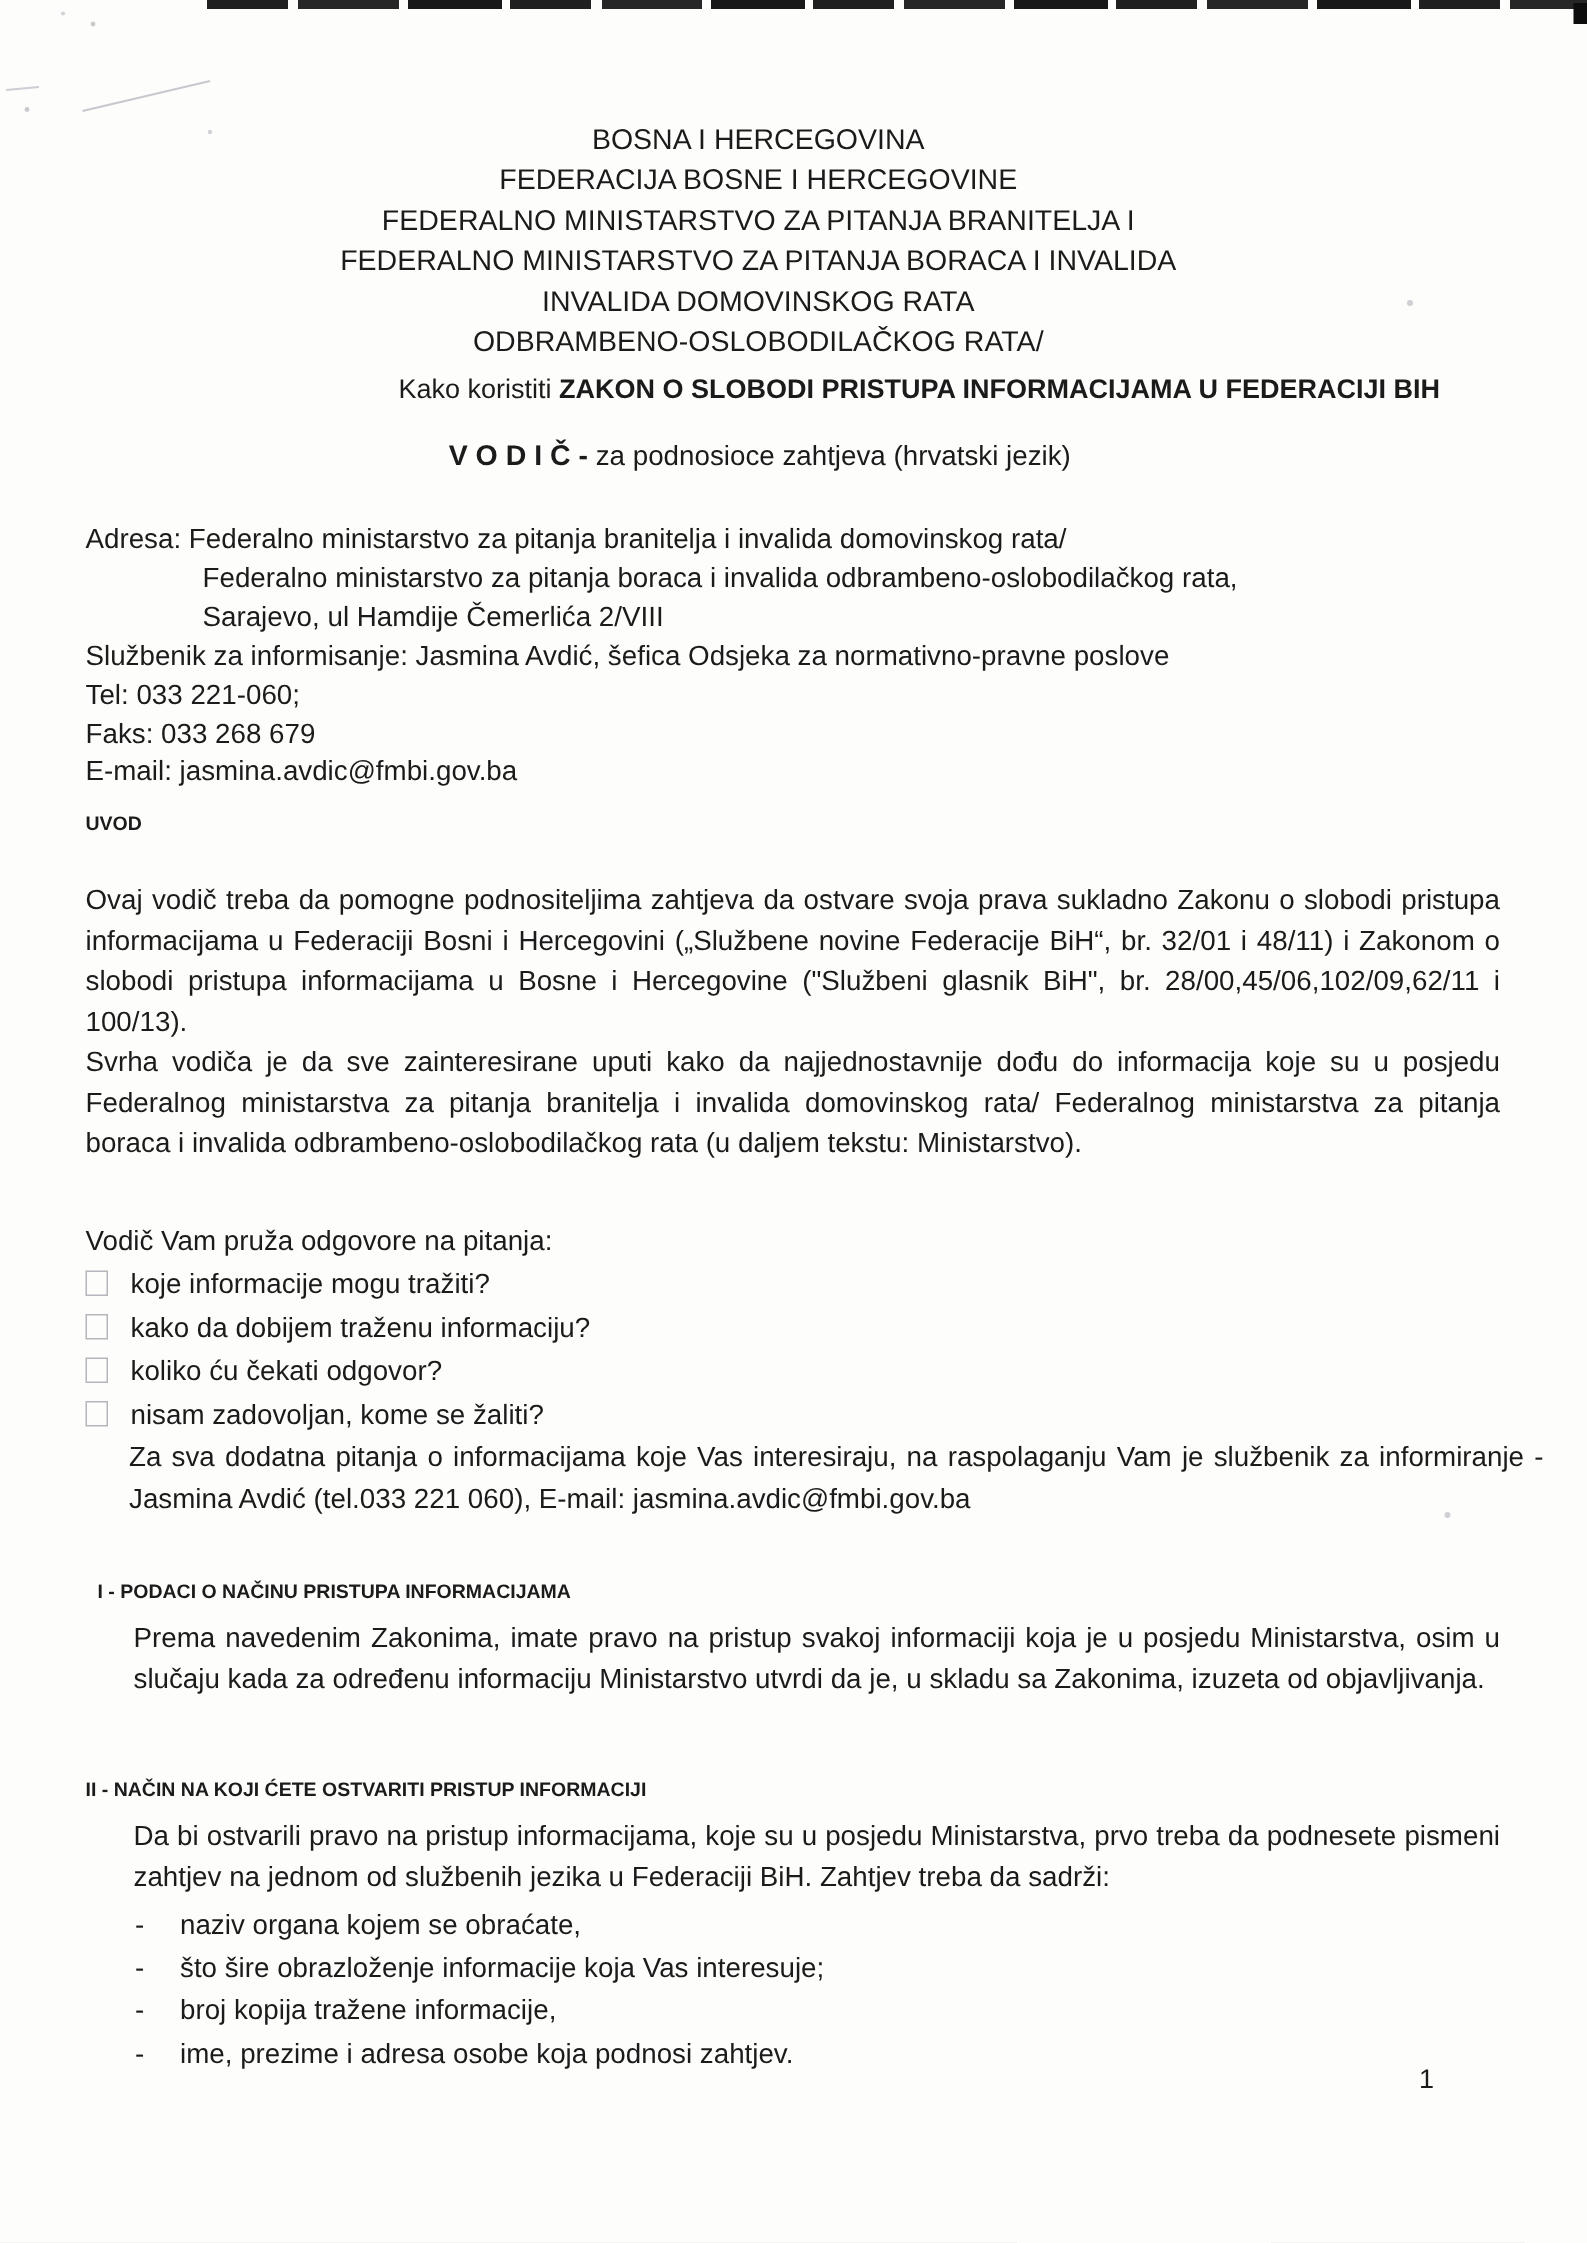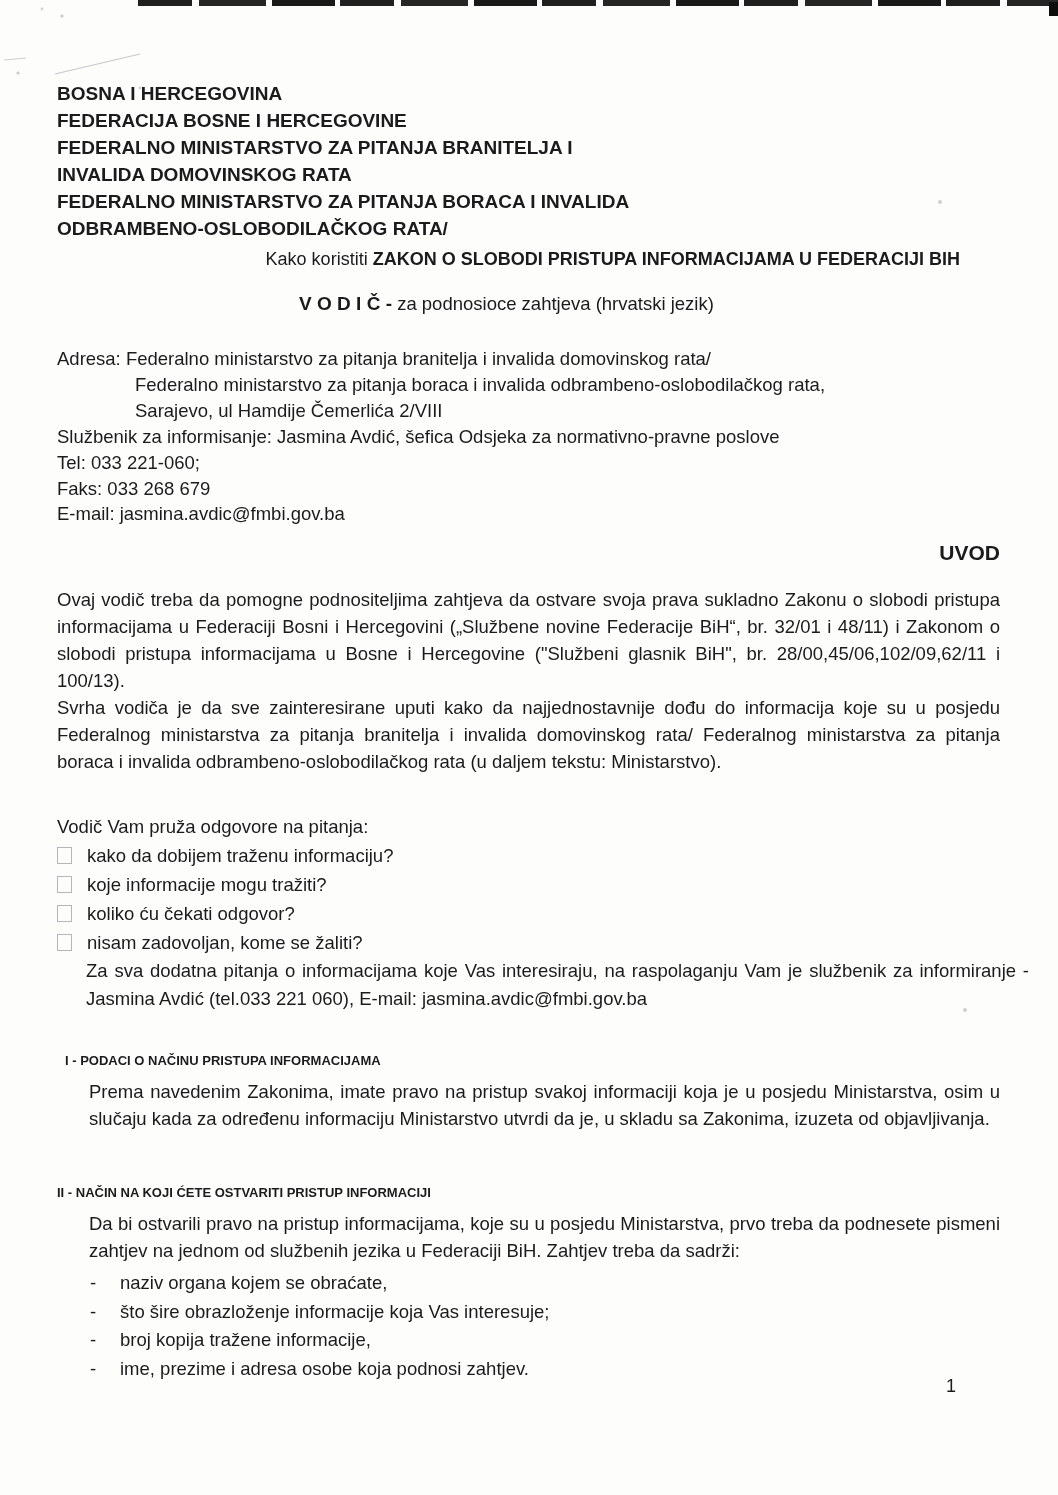--- a/index.html
+++ b/index.html
@@ -25,7 +25,7 @@
   .block { position:absolute; left:0; width:100%; }
   p { margin:0; }
 
-  .header-block { top:80px; text-align:left; font-weight:bold; font-size:19px; line-height:27px; padding-right:46px; box-sizing:border-box; }
+  .header-block { top:80px; text-align:center; font-weight:normal; font-size:19px; line-height:27px; padding-right:46px; box-sizing:border-box; }
 
   .kako-line  { top:249px; text-align:right; font-size:18px; padding-right:40px; box-sizing:border-box; }
   .kako-law   { font-weight:bold; }

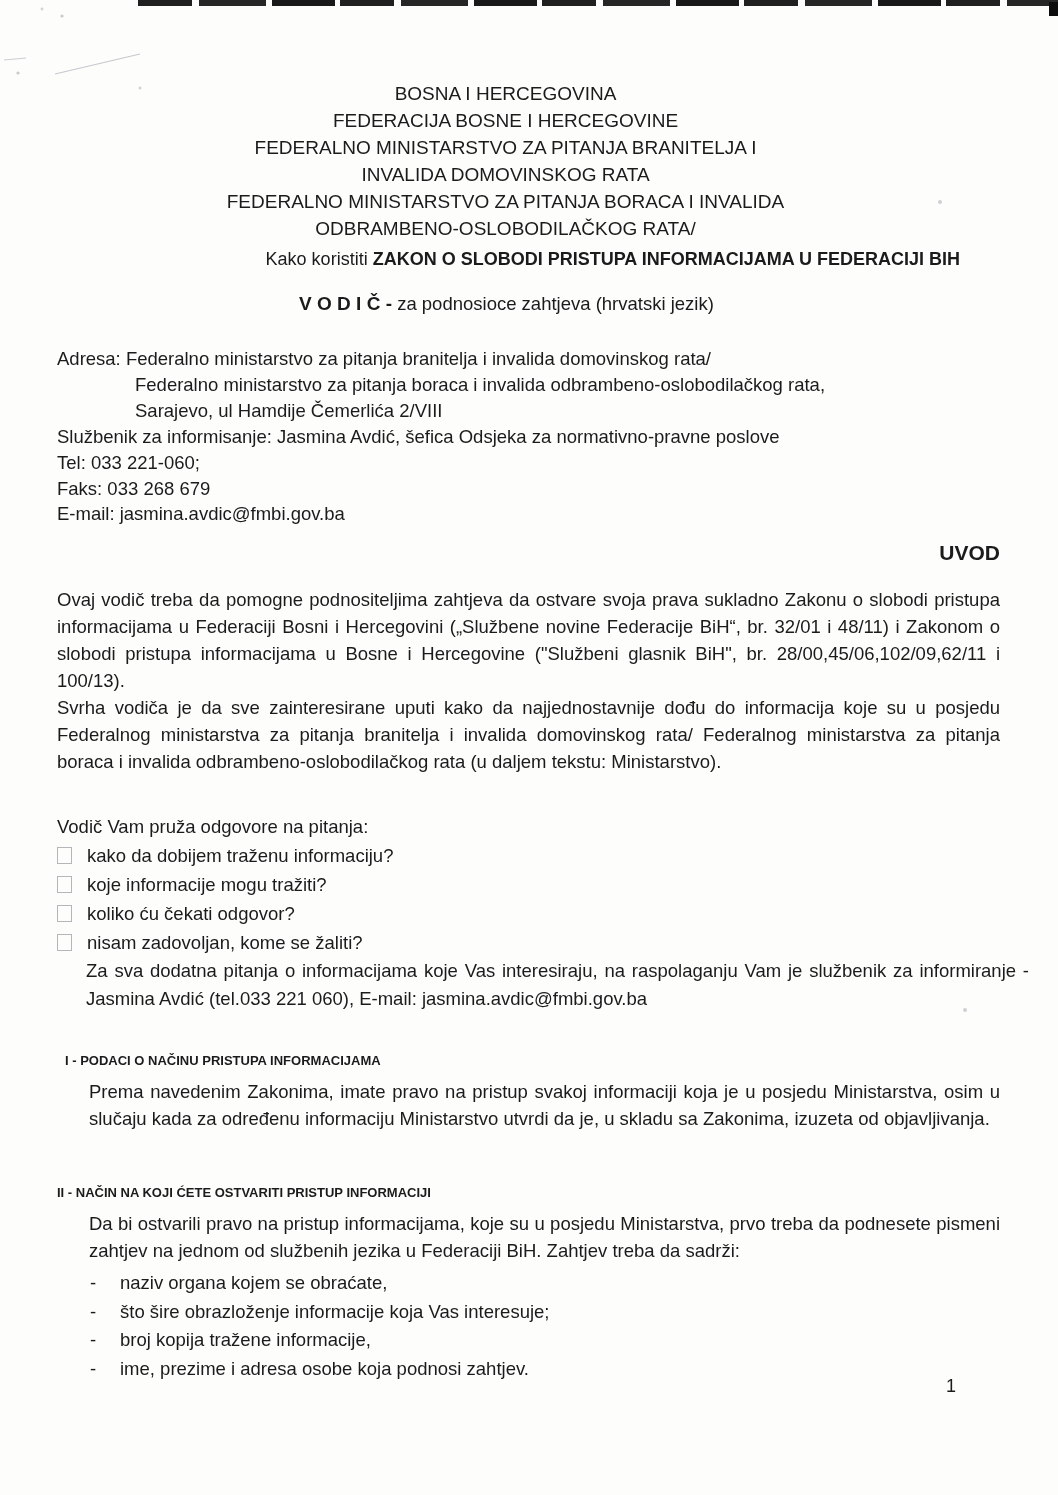--- a/index.html
+++ b/index.html
@@ -82,8 +82,8 @@
       <div>BOSNA I HERCEGOVINA</div>
       <div>FEDERACIJA BOSNE I HERCEGOVINE</div>
       <div>FEDERALNO MINISTARSTVO ZA PITANJA BRANITELJA I</div>
+      <div>FEDERALNO MINISTARSTVO ZA PITANJA BORACA I INVALIDA</div>
       <div>INVALIDA DOMOVINSKOG RATA</div>
-      <div>FEDERALNO MINISTARSTVO ZA PITANJA BORACA I INVALIDA</div>
       <div>ODBRAMBENO-OSLOBODILAČKOG RATA/</div>
     </div>
 

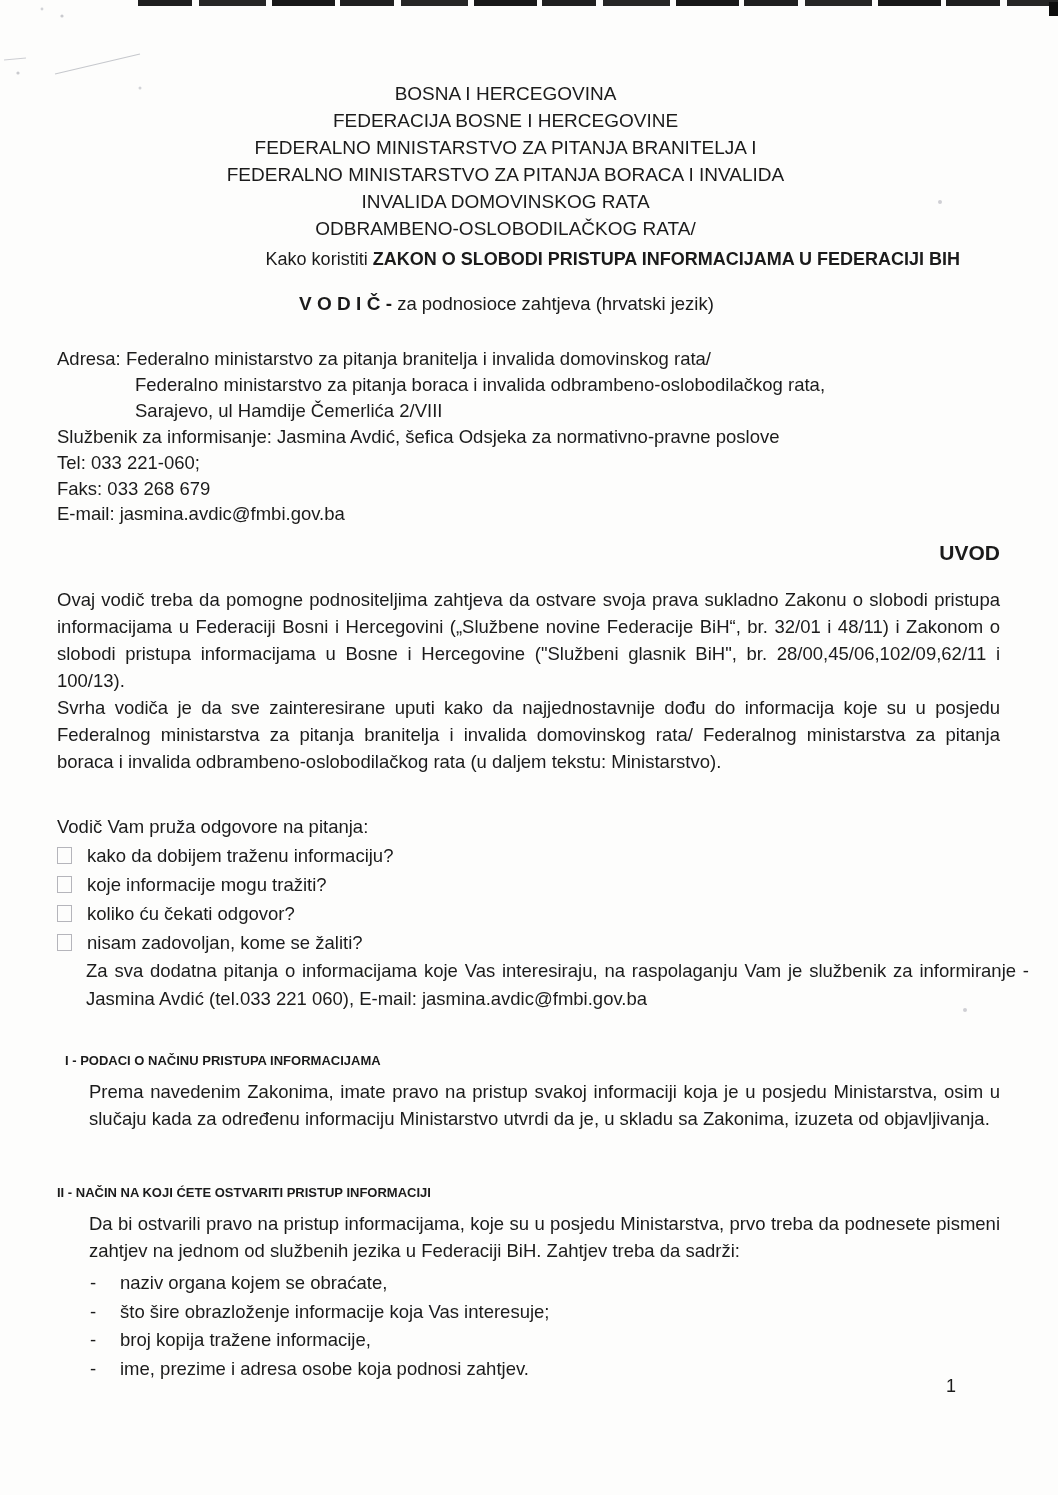--- a/index.html
+++ b/index.html
@@ -36,7 +36,7 @@
   .contact-block { top:346px; line-height:25.9px; }
   .contact-indent { padding-left:78px; }
 
-  .uvod-heading { top:541px; font-weight:bold; font-size:21px;text-align:right; }
+  .uvod-heading { top:541px; font-weight:bold; font-size:13px; }
 
   .intro-block { top:586px; text-align:justify; line-height:27px; }
 

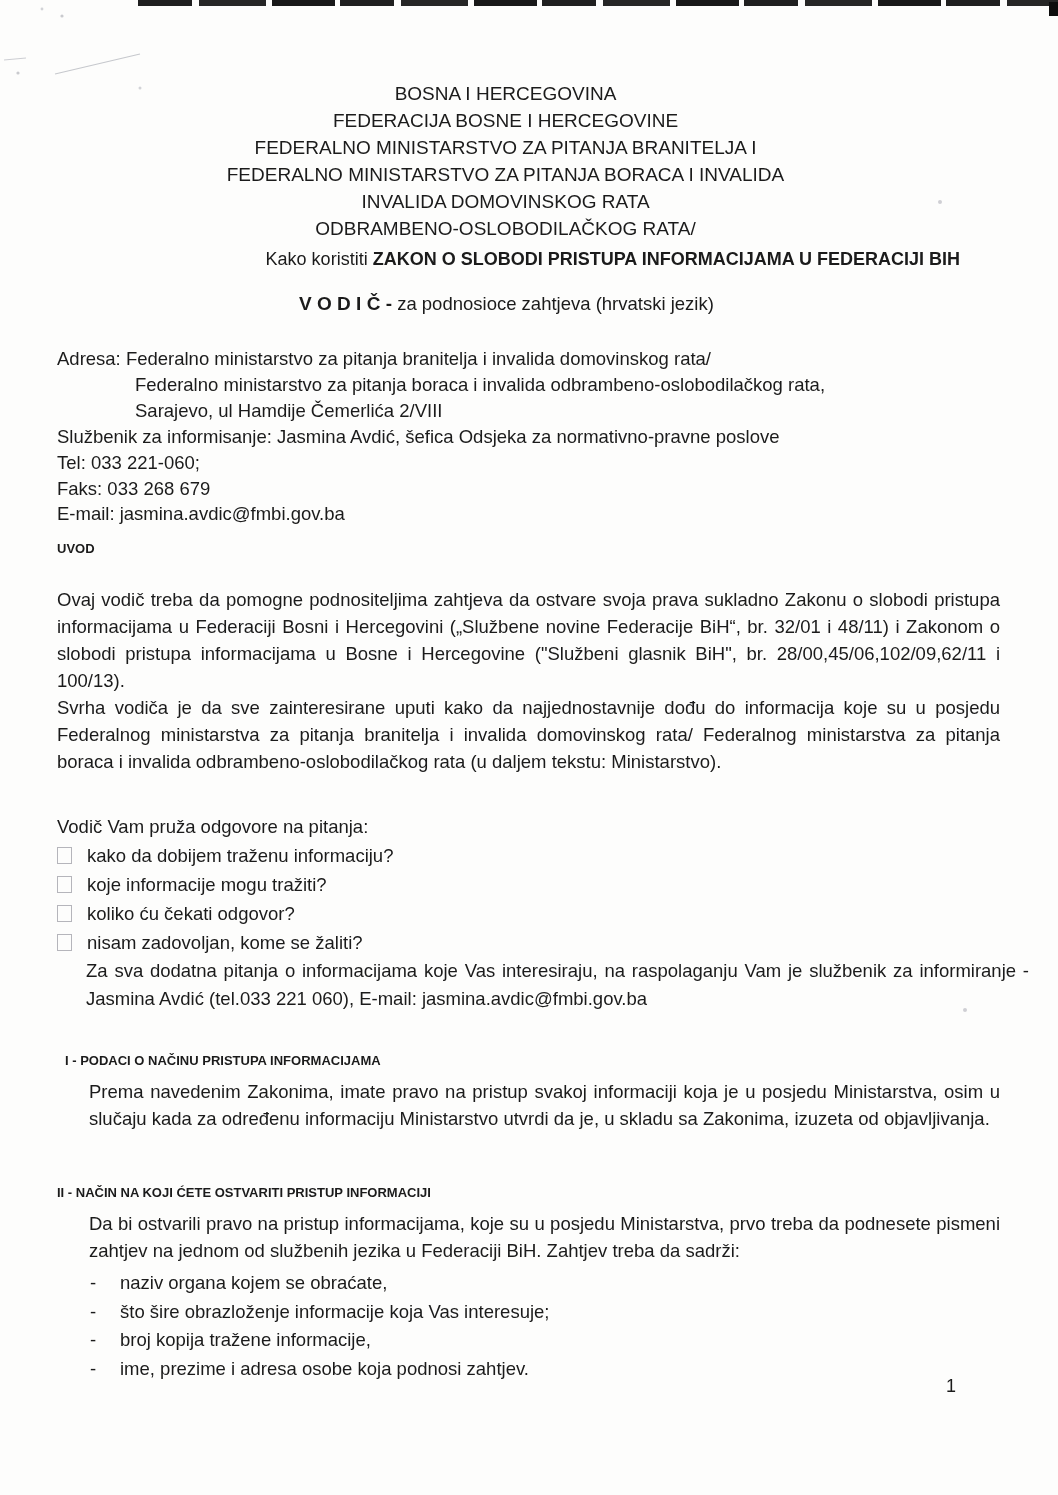--- a/index.html
+++ b/index.html
@@ -114,11 +114,11 @@
       <div>Vodič Vam pruža odgovore na pitanja:</div>
       <div class="q-item">
         <span class="q-box"></span>
-        <span>kako da dobijem traženu informaciju?</span>
+        <span>koje informacije mogu tražiti?</span>
       </div>
       <div class="q-item">
         <span class="q-box"></span>
-        <span>koje informacije mogu tražiti?</span>
+        <span>kako da dobijem traženu informaciju?</span>
       </div>
       <div class="q-item">
         <span class="q-box"></span>

